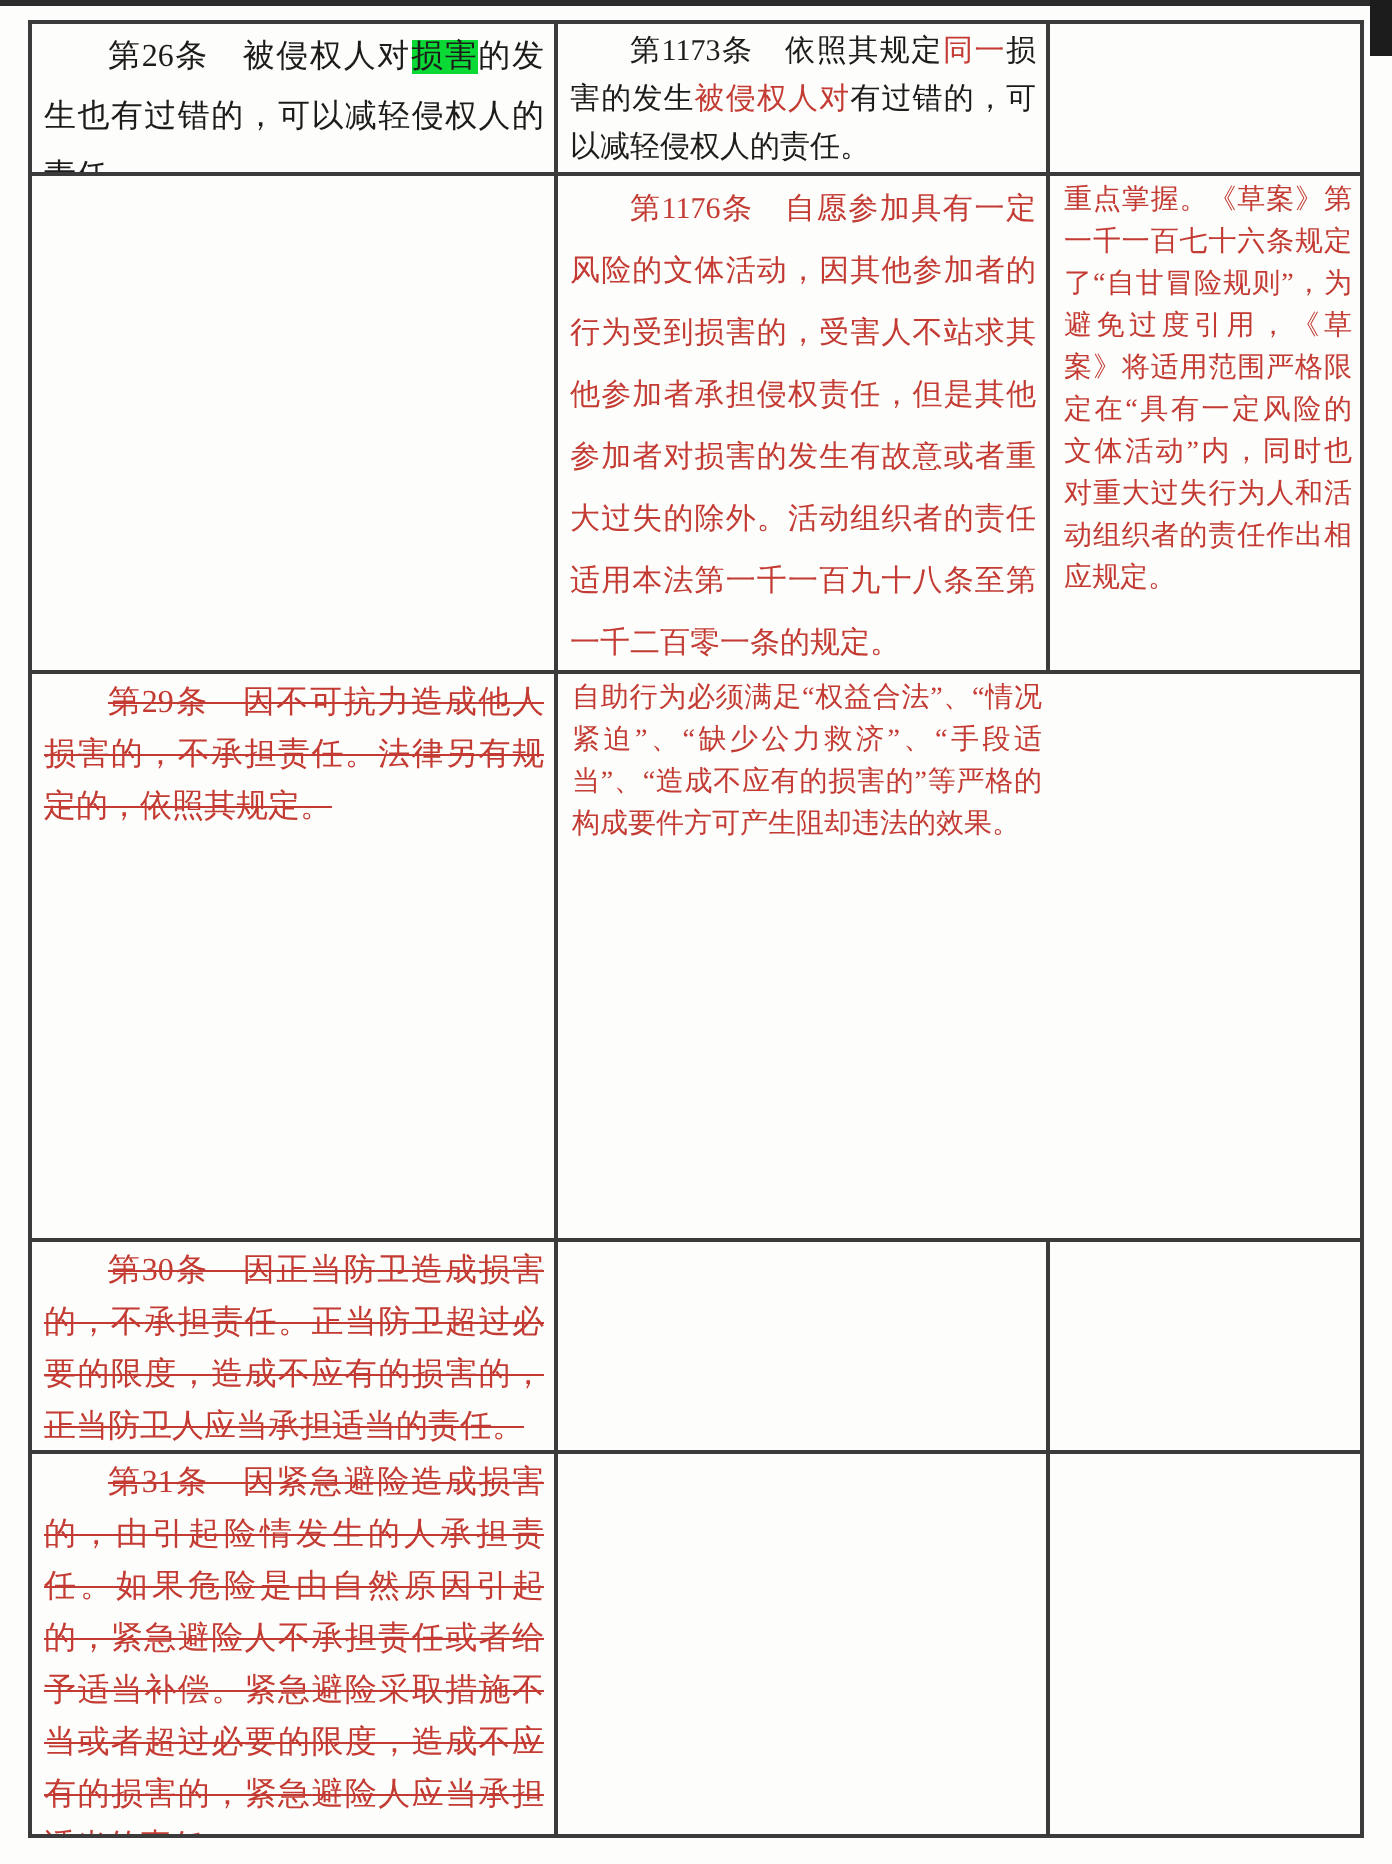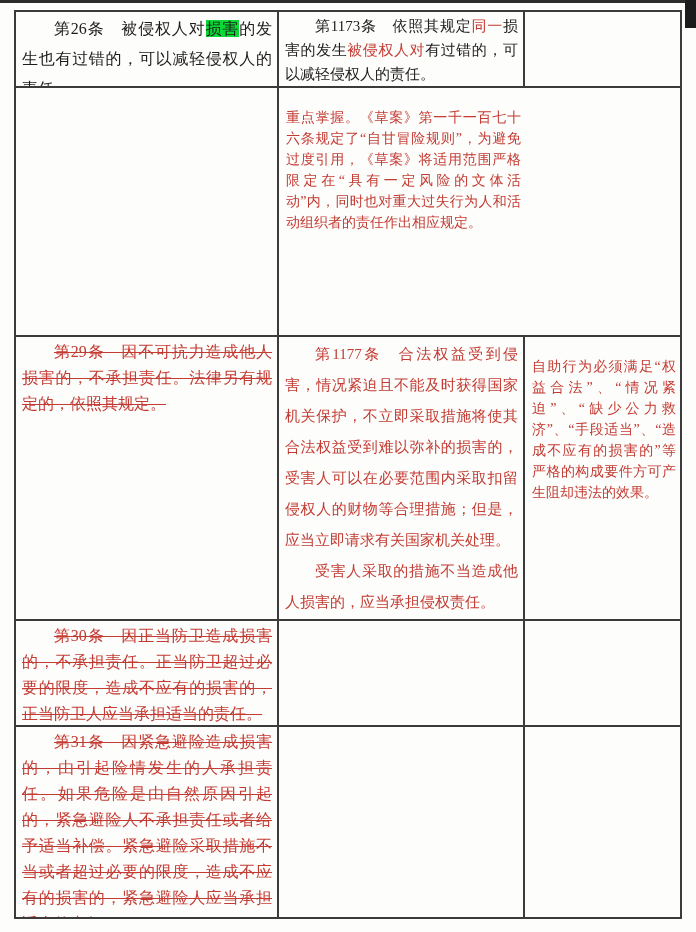--- a/index.html
+++ b/index.html
@@ -50,6 +50,9 @@
 
     <div class="tr r2">
       <div class="td cell-old"></div>
+      <div class="td cell-new">
+        <p class="para"><span class="red">第1176条　自愿参加具有一定风险的文体活动，因其他参加者的行为受到损害的，受害人不站求其他参加者承担侵权责任，但是其他参加者对损害的发生有故意或者重大过失的除外。活动组织者的责任适用本法第一千一百九十八条至第一千二百零一条的规定。</span></p>
+      </div>
       <div class="td cell-note">
         <p class="para"><span class="red">重点掌握。《草案》第一千一百七十六条规定了“自甘冒险规则”，为避免过度引用，《草案》将适用范围严格限定在“具有一定风险的文体活动”内，同时也对重大过失行为人和活动组织者的责任作出相应规定。</span></p>
       </div>

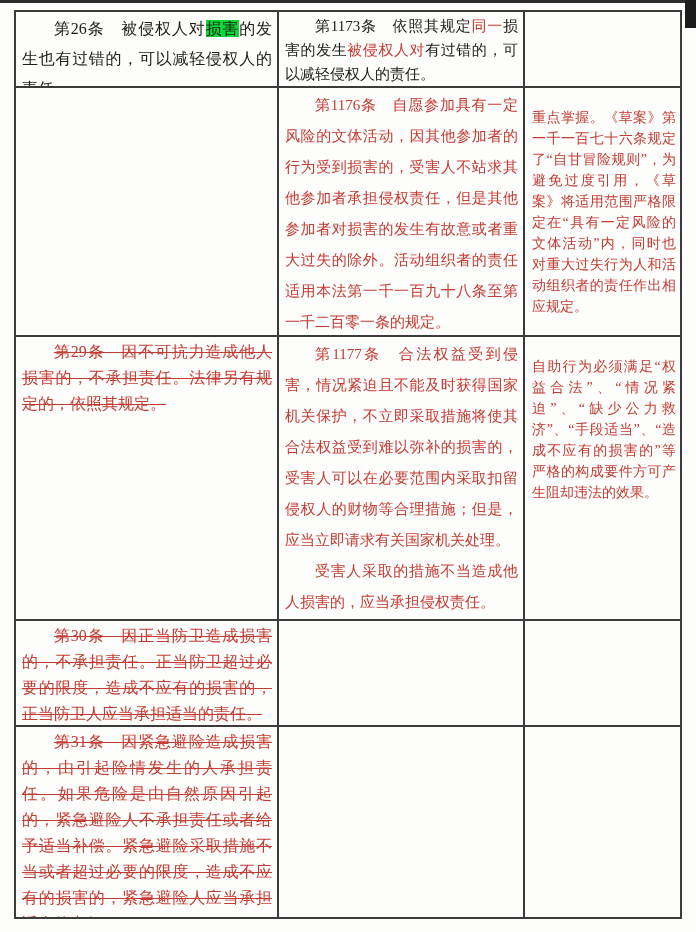--- a/index.html
+++ b/index.html
@@ -23,7 +23,7 @@
   .cell-new{font-size:15px;line-height:31px;}
   .r1 .cell-new{line-height:24px;}
   .cell-strike{line-height:26px;}
-  .cell-note{font-size:14px;line-height:21px;padding-top:19px;padding-left:7px;padding-right:4px;}
+  .cell-note{font-size:14px;line-height:21px;padding-top:2px;padding-left:7px;padding-right:4px;}
   .cell-note .para{text-indent:0;}
   .red{color:var(--red);}
   .strike{text-decoration:line-through;}

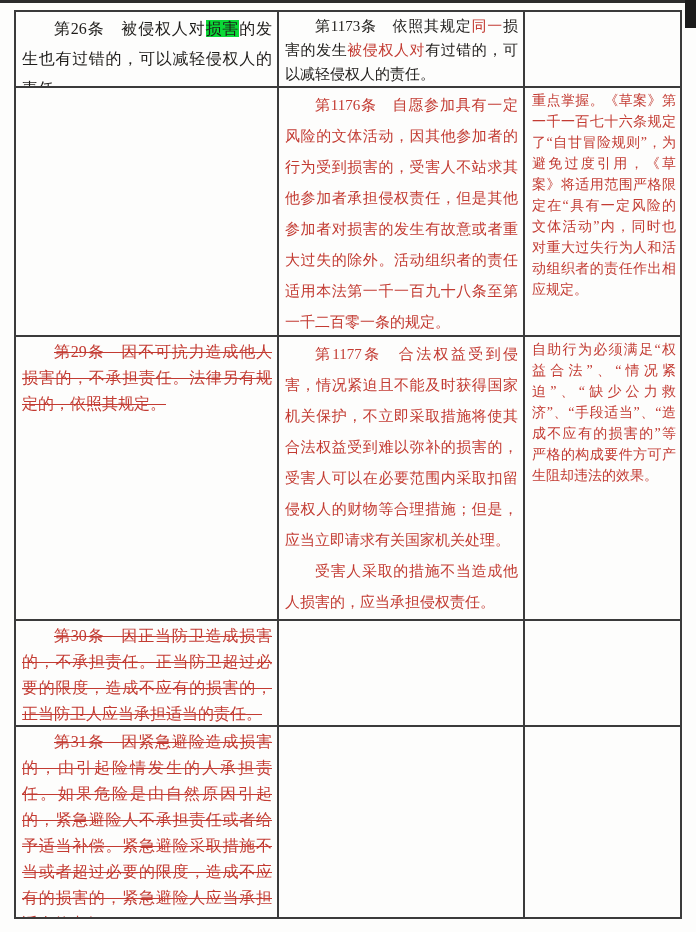--- a/index.html
+++ b/index.html
@@ -62,10 +62,6 @@
       <div class="td cell-old cell-strike">
         <p class="para"><span class="red strike">第29条　因不可抗力造成他人损害的，不承担责任。法律另有规定的，依照其规定。</span></p>
       </div>
-      <div class="td cell-new">
-        <p class="para"><span class="red">第1177条　合法权益受到侵害，情况紧迫且不能及时获得国家机关保护，不立即采取措施将使其合法权益受到难以弥补的损害的，受害人可以在必要范围内采取扣留侵权人的财物等合理措施；但是，应当立即请求有关国家机关处理。</span></p>
-        <p class="para"><span class="red">受害人采取的措施不当造成他人损害的，应当承担侵权责任。</span></p>
-      </div>
       <div class="td cell-note">
         <p class="para"><span class="red">自助行为必须满足“权益合法”、“情况紧迫”、“缺少公力救济”、“手段适当”、“造成不应有的损害的”等严格的构成要件方可产生阻却违法的效果。</span></p>
       </div>

